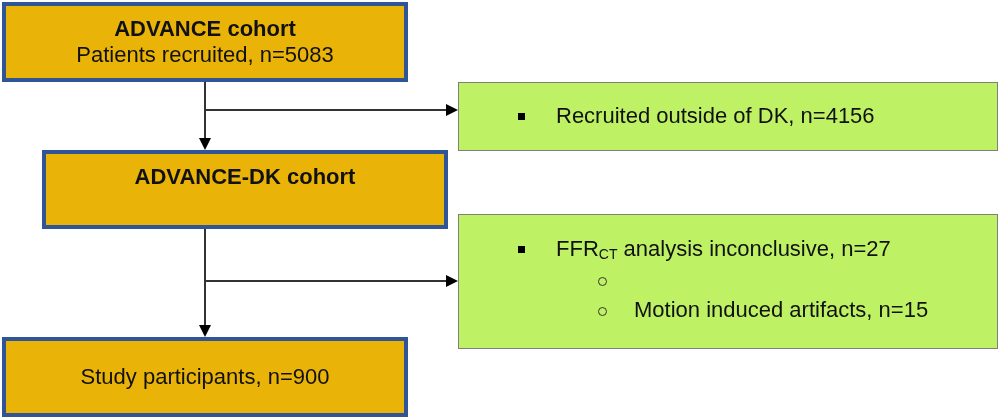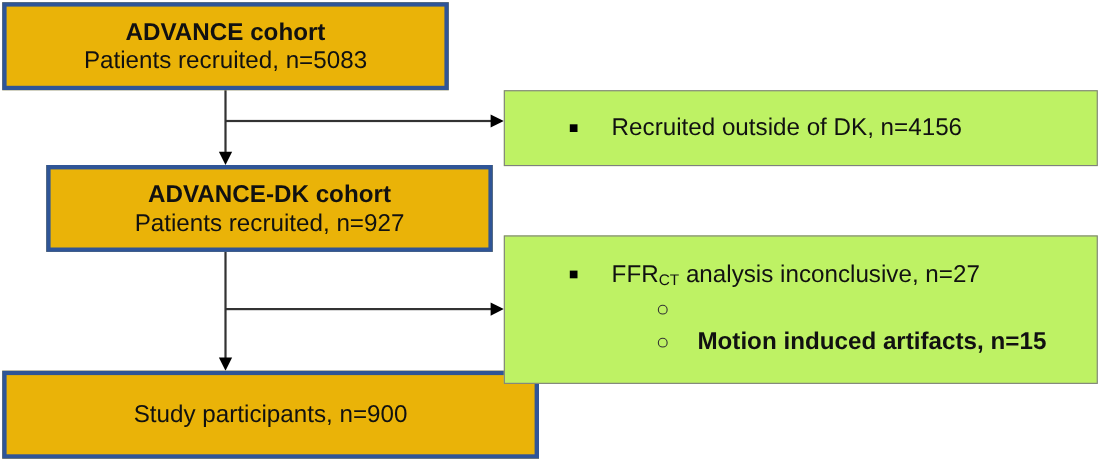--- a/index.html
+++ b/index.html
@@ -40,7 +40,6 @@
 
 <div class="box blue" style="left:2px;top:150px;width:406px;height:79px;padding-top:10px;margin-left:40px;">
   <div class="title">ADVANCE-DK cohort</div>
-  <div class="sub">Patients recruited, n=927</div>
 </div>
 
 <div class="box blue" style="left:2px;top:337px;width:488px;height:80px;padding-top:23px;">

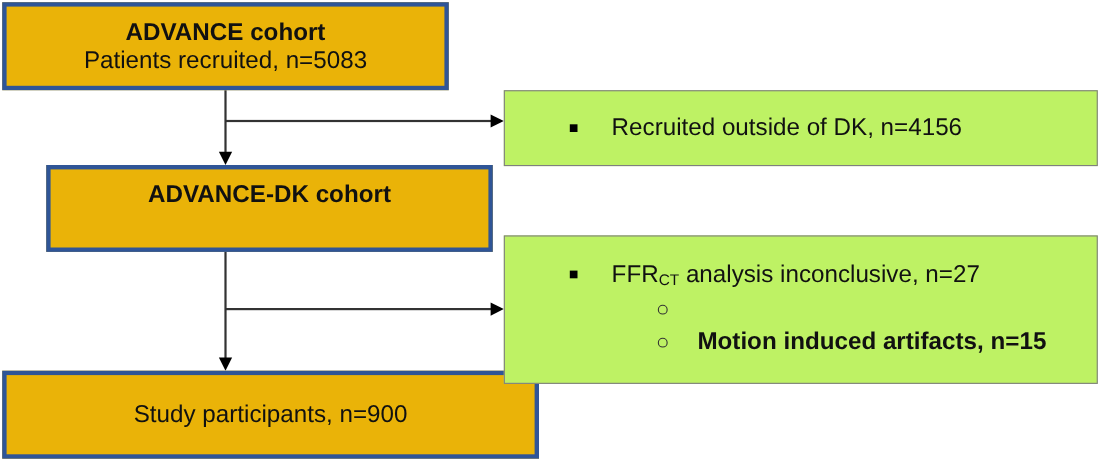--- a/index.html
+++ b/index.html
@@ -58,7 +58,7 @@
   </div>
   <div class="circ" style="left:139px;top:62px;"></div>
   <div class="circ" style="left:139px;top:92px;"></div>
-  <div class="item" style="left:175px;top:82px;font-weight:bold;">Motion induced artifacts, n=15</div>
+  <div class="item" style="left:175px;top:82px;">Motion induced artifacts, n=15</div>
 </div>
 
 </body></html>

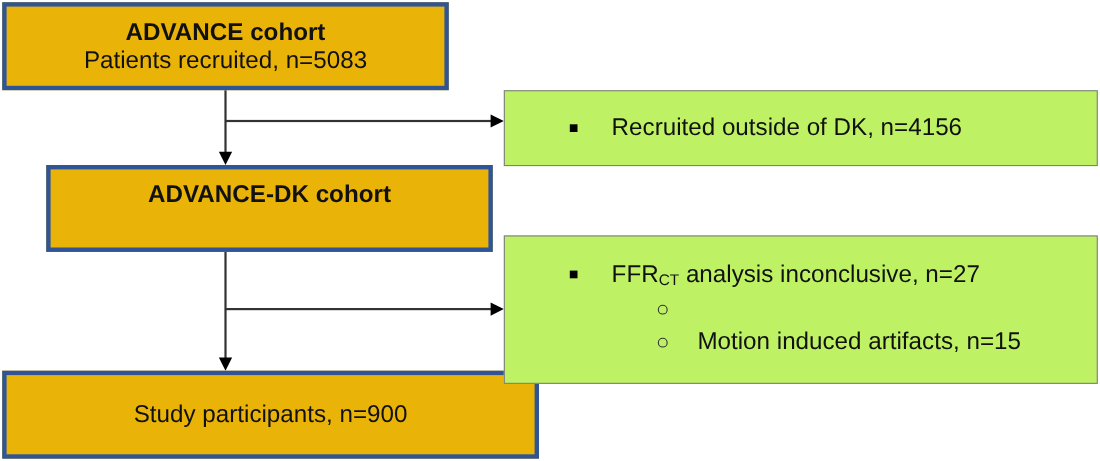--- a/index.html
+++ b/index.html
@@ -42,7 +42,7 @@
   <div class="title">ADVANCE-DK cohort</div>
 </div>
 
-<div class="box blue" style="left:2px;top:337px;width:488px;height:80px;padding-top:23px;">
+<div class="box blue" style="left:2px;top:337px;width:406px;height:80px;padding-top:23px;">
   <div class="sub">Study participants, n=900</div>
 </div>
 

